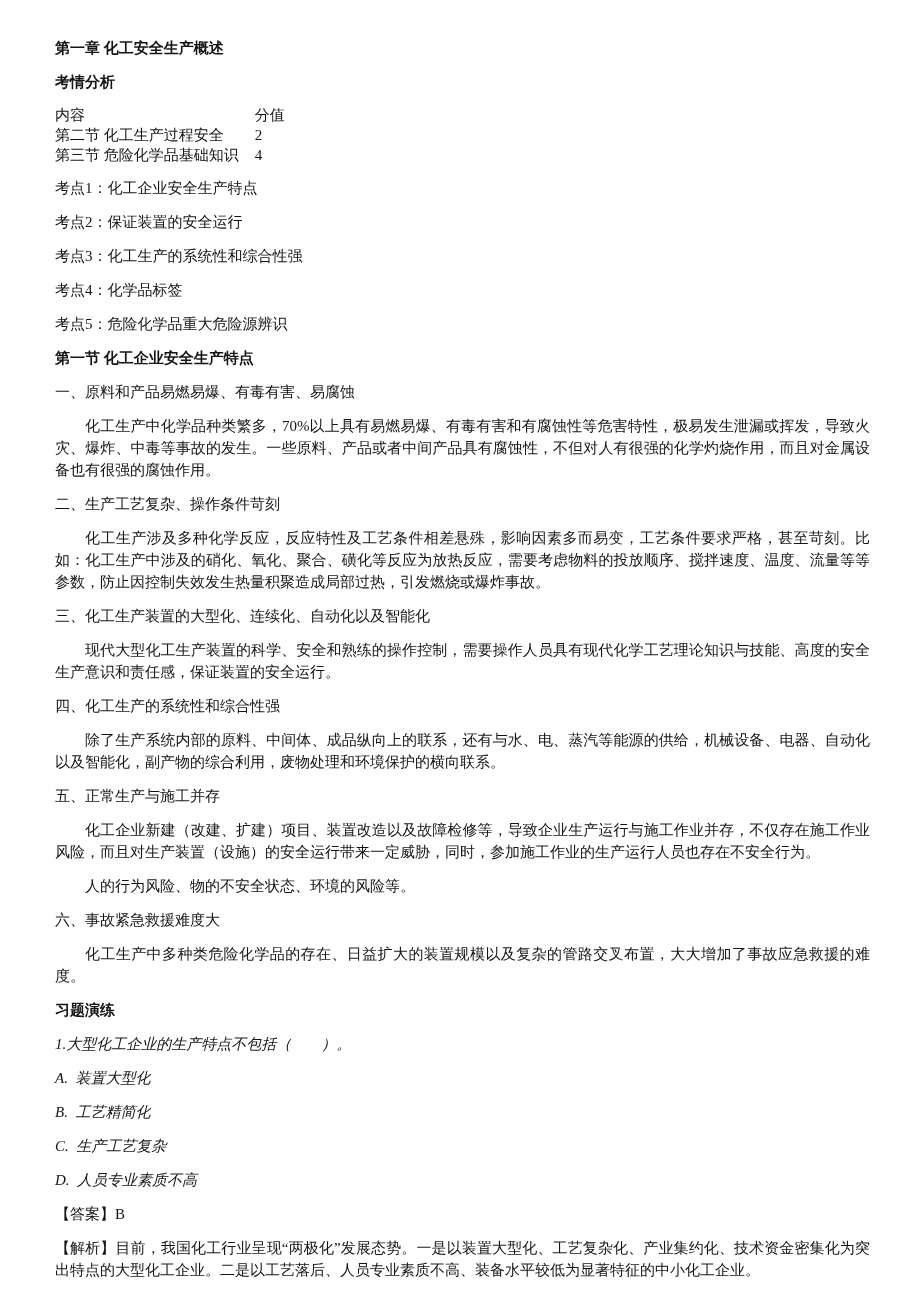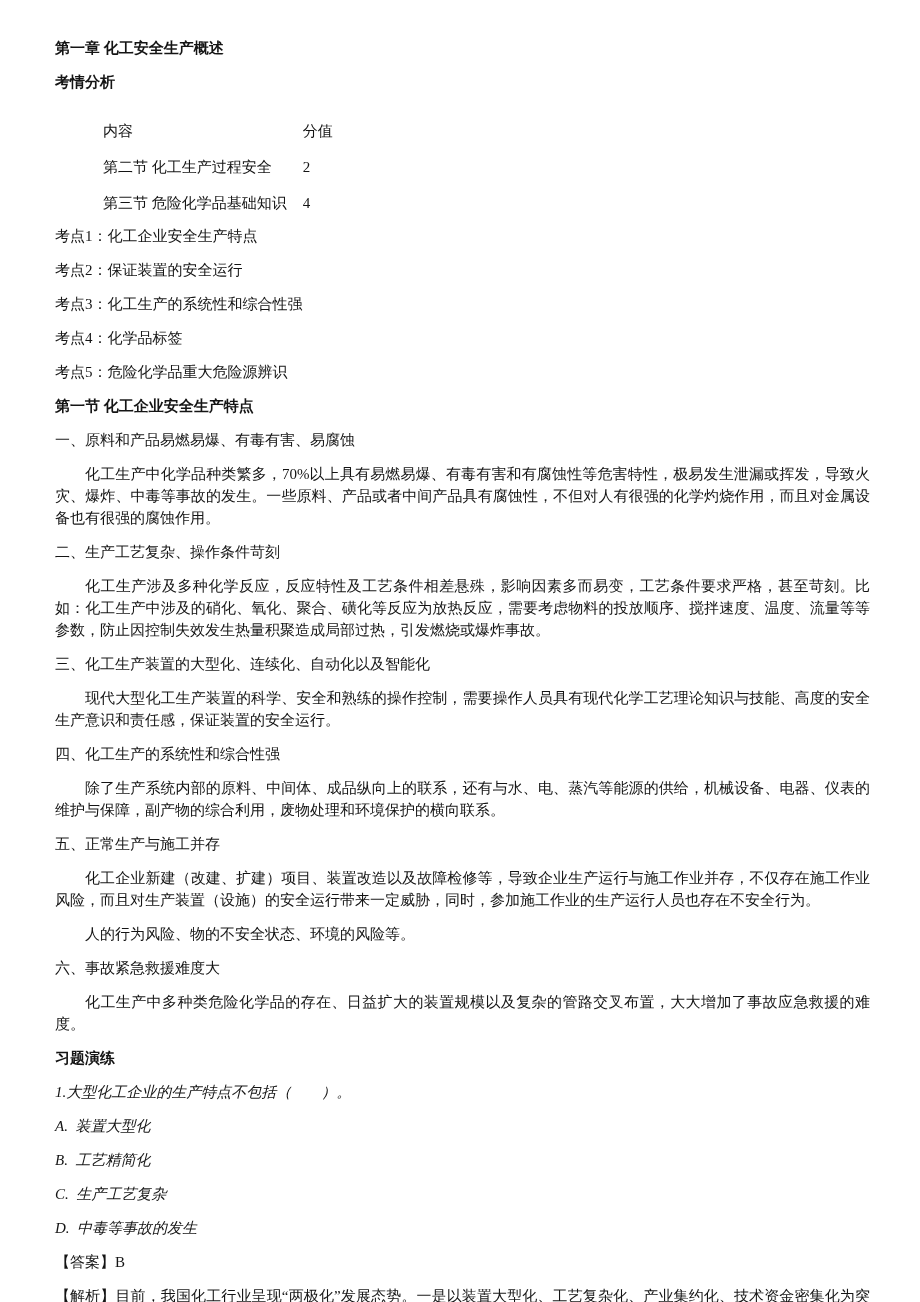--- a/index.html
+++ b/index.html
@@ -47,7 +47,6 @@
     display: inline-block;
     min-width: 196px;
     white-space: pre;
-    margin-left: 48px;
   }
   .trow .cell-score {
     display: inline-block;

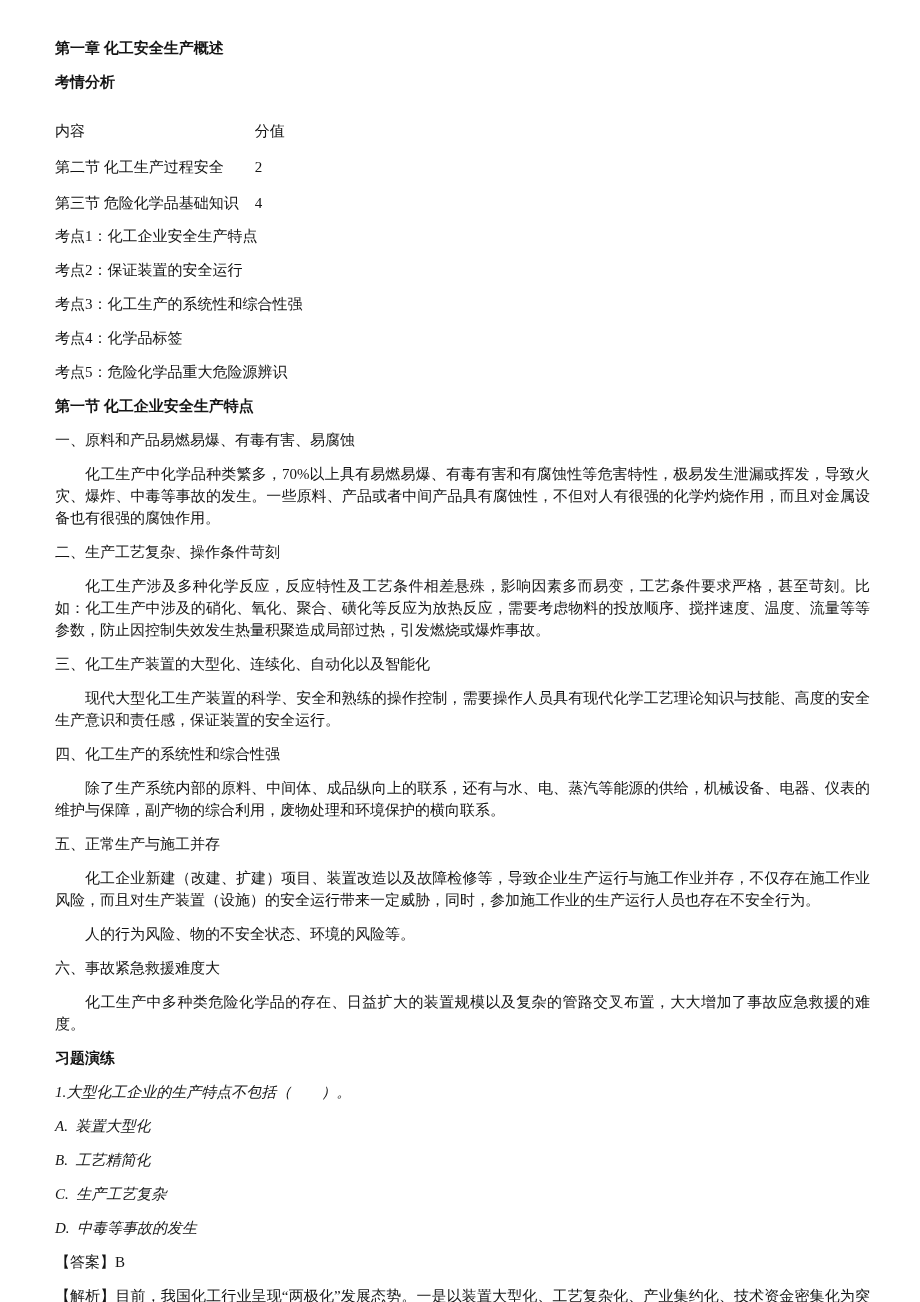--- a/index.html
+++ b/index.html
@@ -51,7 +51,6 @@
   .trow .cell-score {
     display: inline-block;
     white-space: pre;
-    margin-top: 16px;
   }
 </style>
 </head>

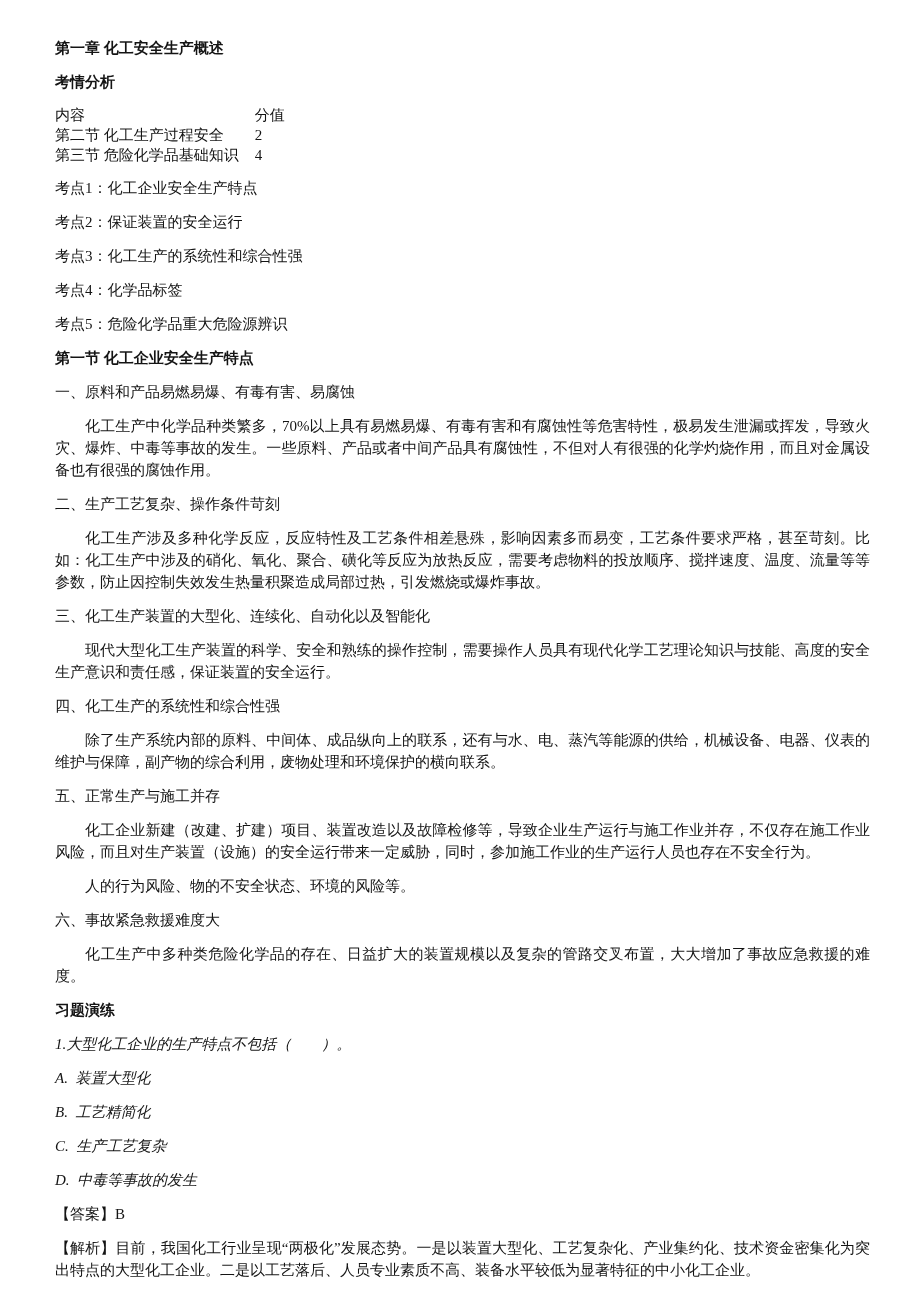--- a/index.html
+++ b/index.html
@@ -95,7 +95,7 @@
   <p class="body-par indent">现代大型化工生产装置的科学、安全和熟练的操作控制，需要操作人员具有现代化学工艺理论知识与技能、高度的安全生产意识和责任感，保证装置的安全运行。</p>
 
   <p>四、化工生产的系统性和综合性强</p>
-  <p class="body-par indent">除了生产系统内部的原料、中间体、成品纵向上的联系，还有与水、电、蒸汽等能源的供给，机械设备、电器、仪表的维护与保障，副产物的综合利用，废物处理和环境保护的横向联系。</p>
+  <p class="body-par indent">除了生产系统内部的原料、中间体、成品纵向上的联系，还有与水、电、蒸汽等能源的供给，机械设备、电器、自动化以及智能化，副产物的综合利用，废物处理和环境保护的横向联系。</p>
 
   <p>五、正常生产与施工并存</p>
   <p class="body-par indent">化工企业新建（改建、扩建）项目、装置改造以及故障检修等，导致企业生产运行与施工作业并存，不仅存在施工作业风险，而且对生产装置（设施）的安全运行带来一定威胁，同时，参加施工作业的生产运行人员也存在不安全行为。</p>

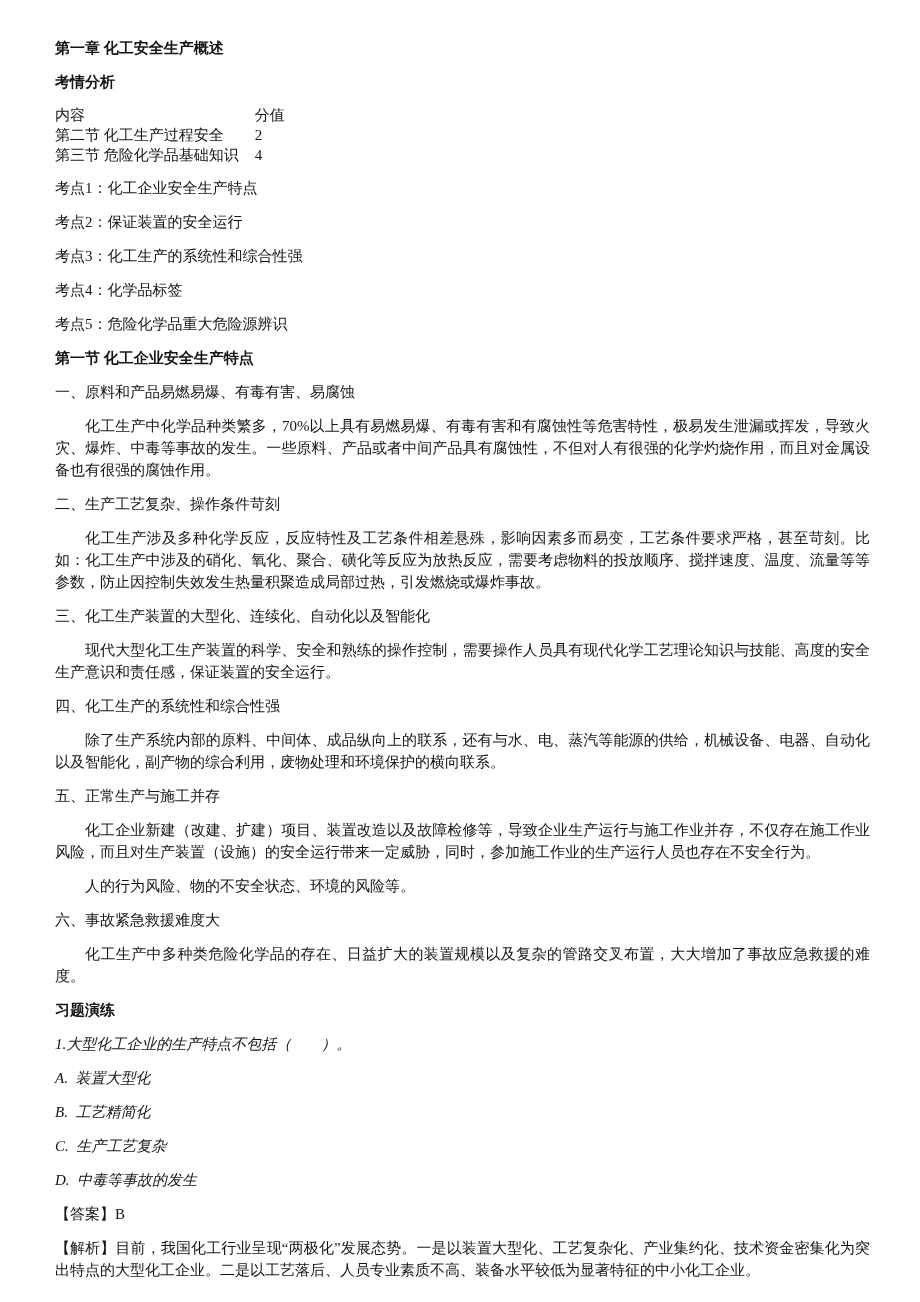--- a/index.html
+++ b/index.html
@@ -111,7 +111,7 @@
   <p class="pre">A.  装置大型化</p>
   <p class="pre">B.  工艺精简化</p>
   <p class="pre">C.  生产工艺复杂</p>
-  <p class="pre">D.  中毒等事故的发生</p>
+  <p class="pre">D.  人员专业素质不高</p>
 
   <p>【答案】B</p>
 

